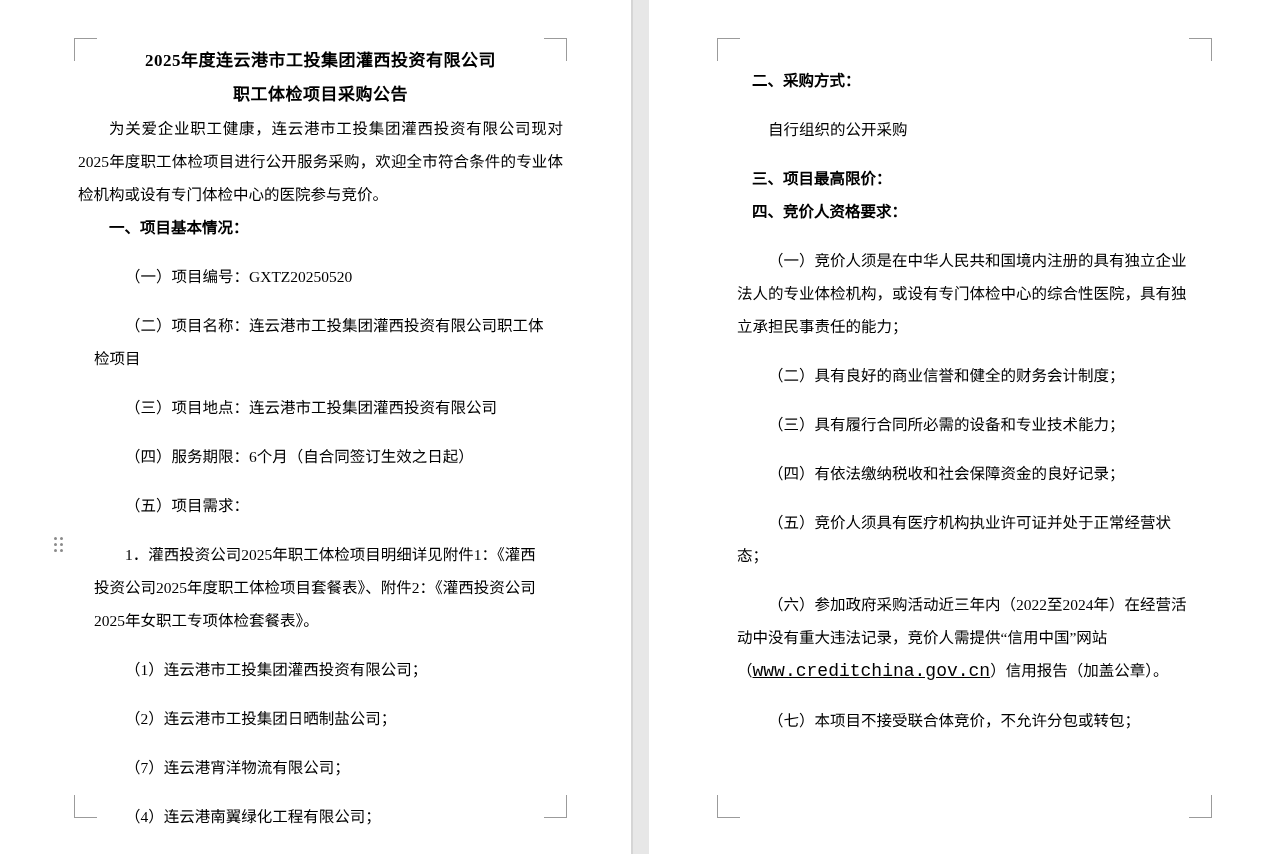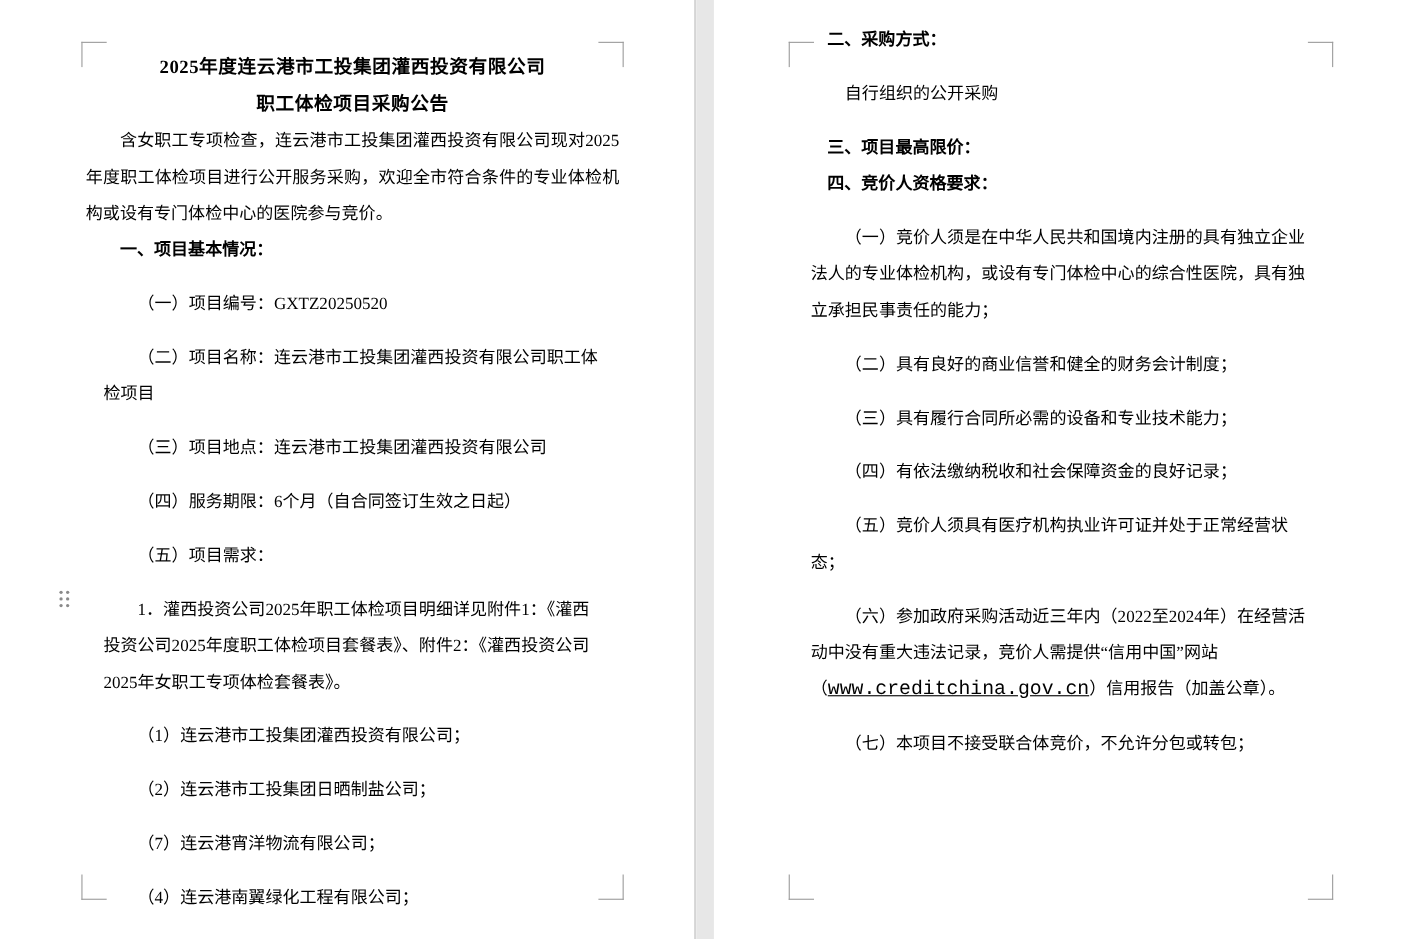--- a/index.html
+++ b/index.html
@@ -53,7 +53,7 @@
     color: #000;
   }
   .page-right .content {
-    padding: 20px 74px 0 72px;
+    padding: 64px 74px 0 72px;
   }
   
   .crop {

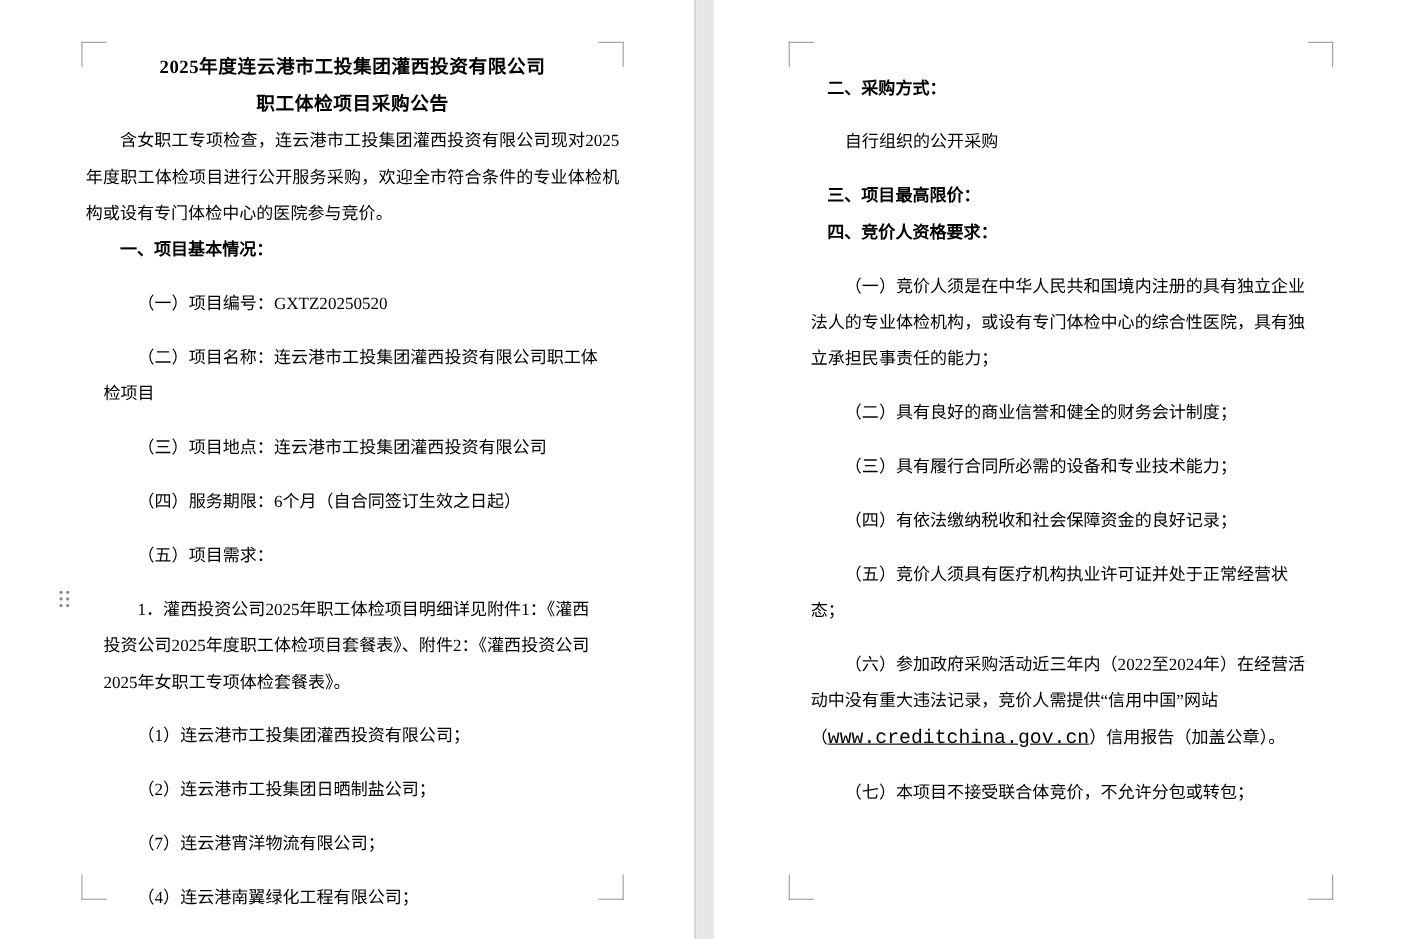--- a/index.html
+++ b/index.html
@@ -140,7 +140,7 @@
       <div class="title-line">2025年度连云港市工投集团灌西投资有限公司</div>
       <div class="title-line">职工体检项目采购公告</div>
 
-      <p class="body">含女职工专项检查，连云港市工投集团灌西投资有限公司现对2025年度职工体检项目进行公开服务采购，欢迎全市符合条件的专业体检机构或设有专门体检中心的医院参与竞价。</p>
+      <p class="body">为关爱企业职工健康，连云港市工投集团灌西投资有限公司现对2025年度职工体检项目进行公开服务采购，欢迎全市符合条件的专业体检机构或设有专门体检中心的医院参与竞价。</p>
       <p class="heading">一、项目基本情况：</p>
       <p class="sub">（一）项目编号：GXTZ20250520</p>
       <p class="sub">（二）项目名称：连云港市工投集团灌西投资有限公司职工体检项目</p>

